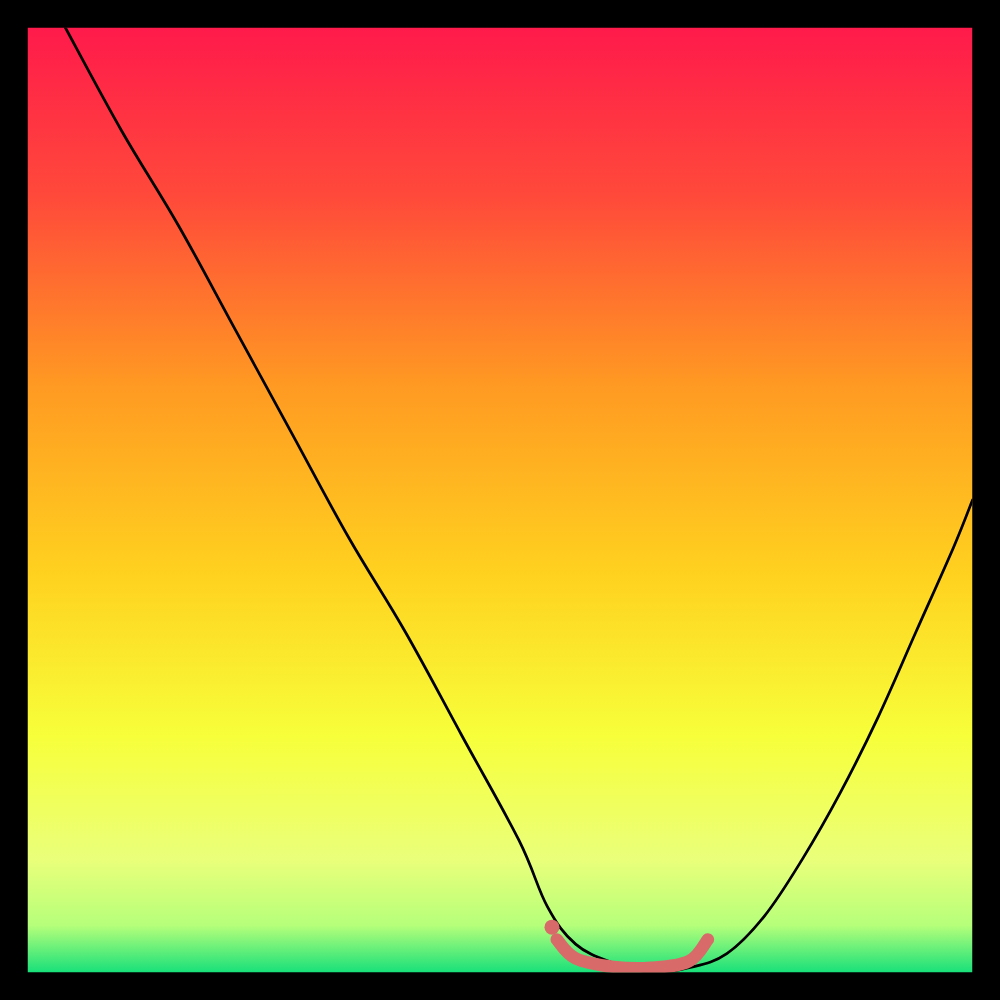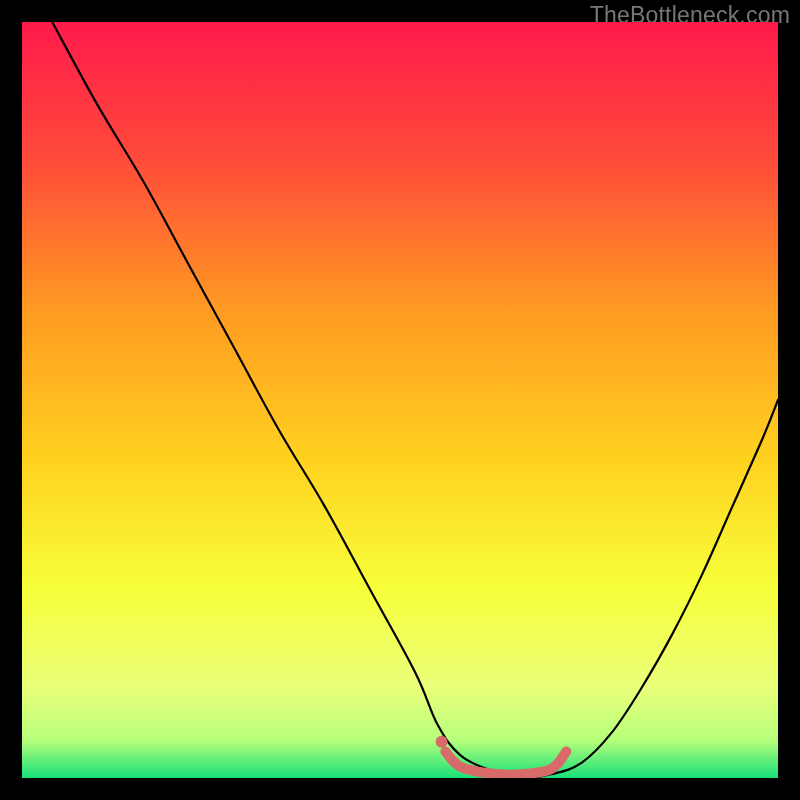--- a/index.html
+++ b/index.html
@@ -41,7 +41,6 @@
 <body>
 
 <div class="frame">
-  <div class="watermark">TheBottleneck.com</div>
   <div class="plot">
     <svg id="chart-svg" width="756" height="756" viewBox="0 0 756 756">
       <defs>

